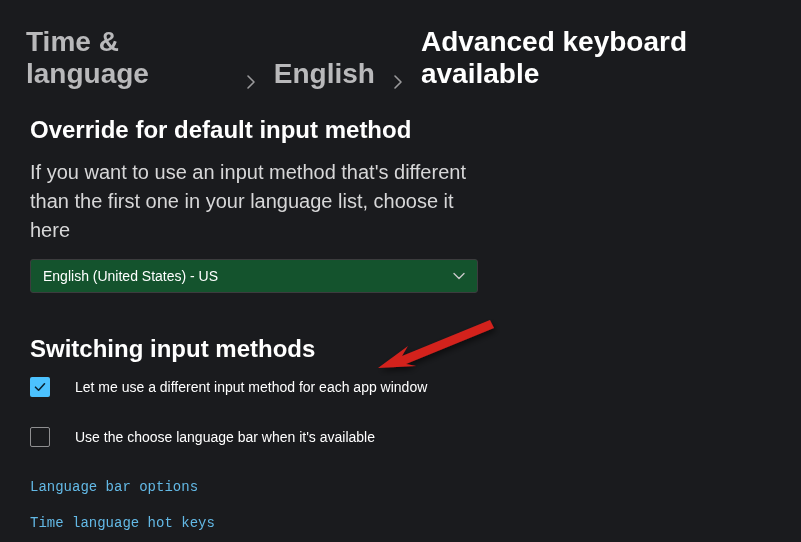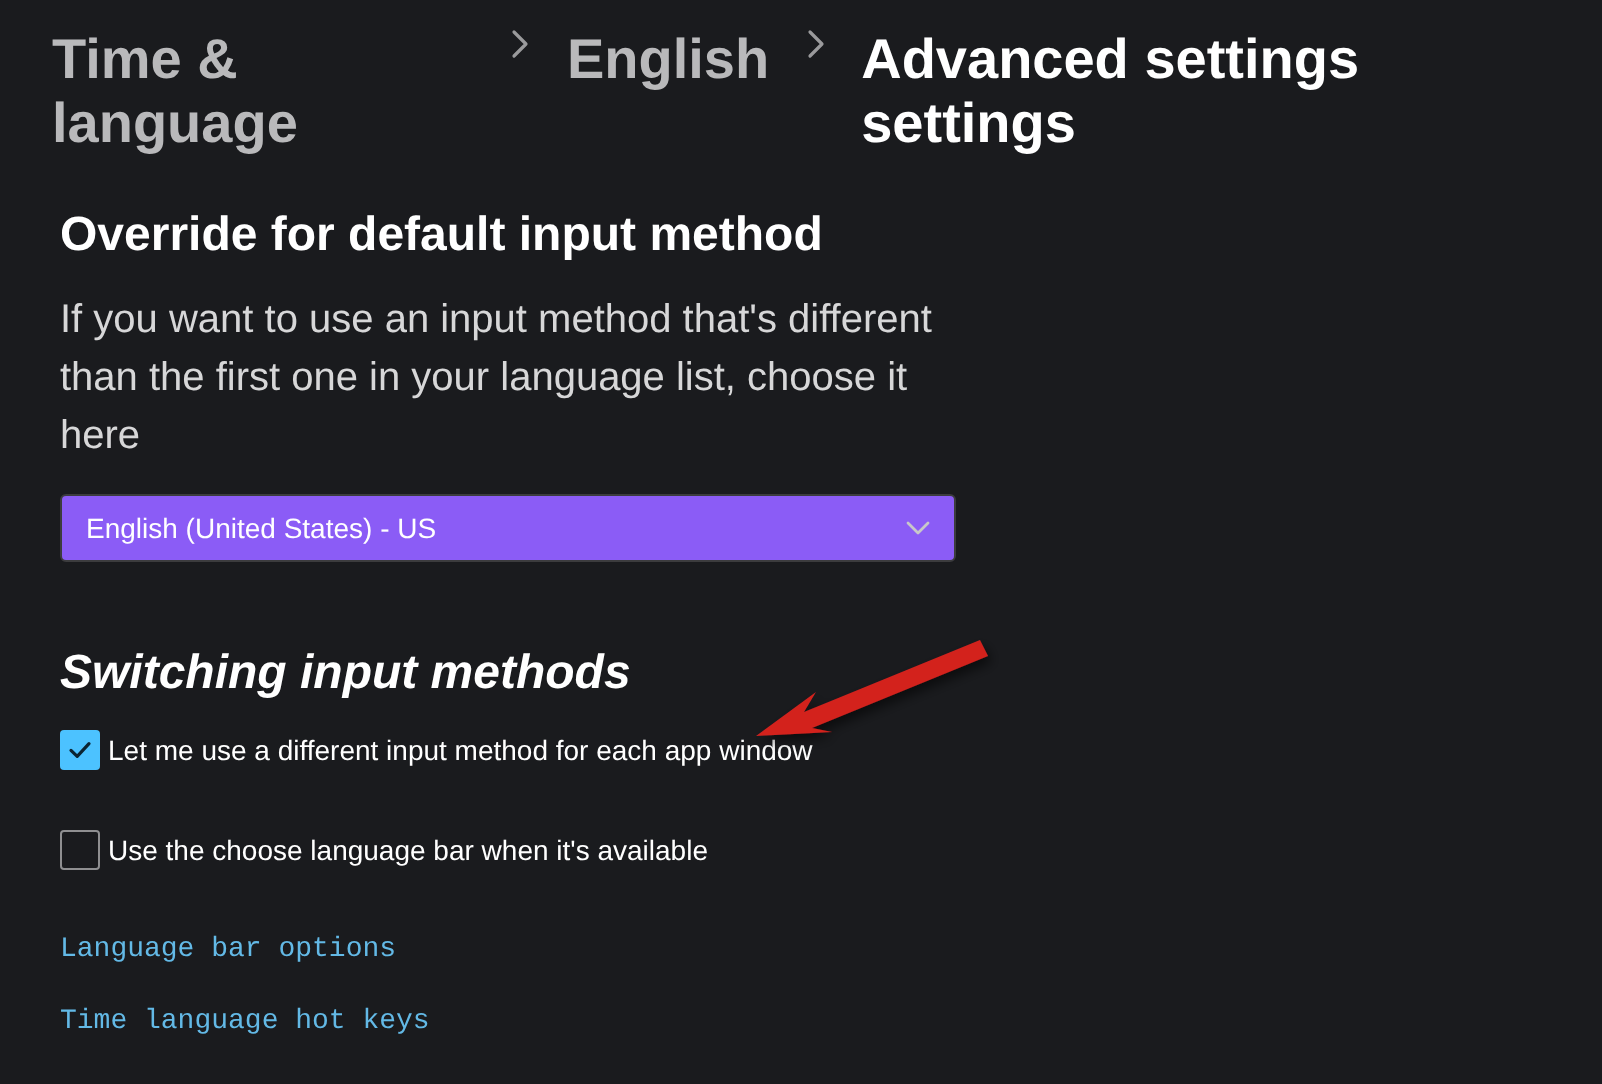--- a/index.html
+++ b/index.html
@@ -14,9 +14,9 @@
   }
   .breadcrumb {
     display: flex;
-    align-items: flex-start;
+    align-items: flex-end;
     gap: 18px;
-    padding: 14px 26px 0 26px;
+    padding: 26px 26px 0 26px;
     font-size: 28px;
     font-weight: 600;
   }

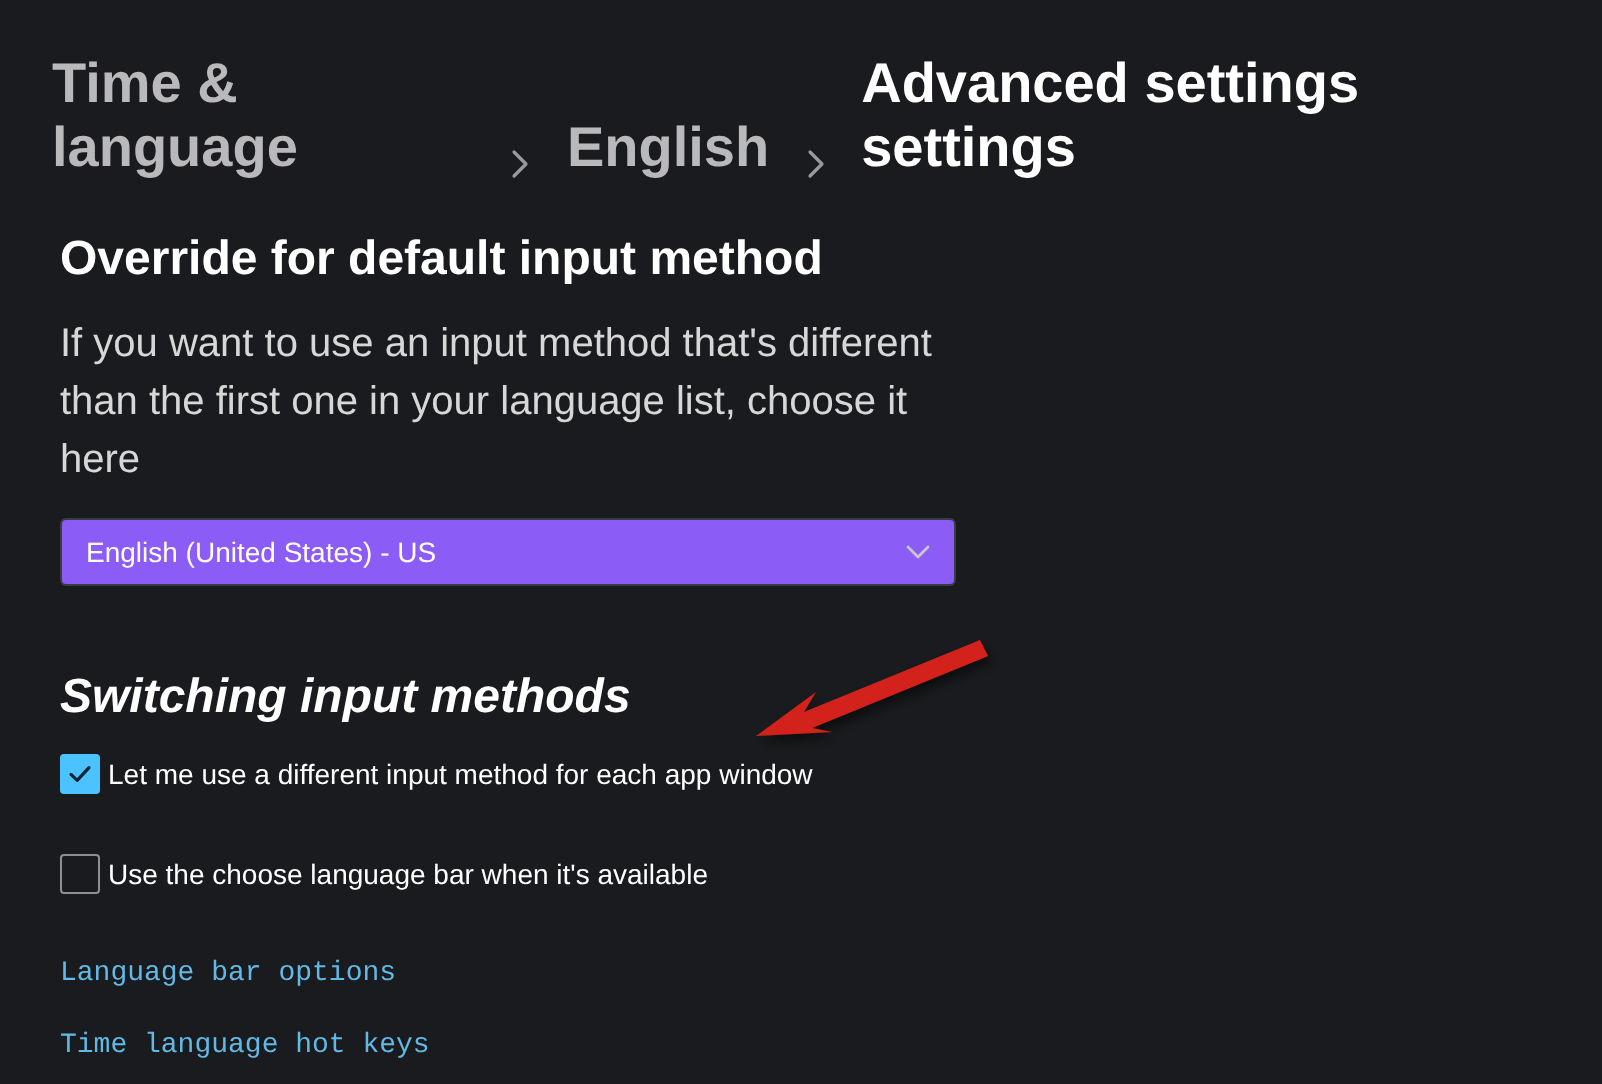--- a/index.html
+++ b/index.html
@@ -116,7 +116,7 @@
         <path d="M2 2 L8 8 L2 14" stroke="#9a9a9c" stroke-width="1.6" fill="none" stroke-linecap="round" stroke-linejoin="round"></path>
       </svg>
   </span>
-  <span class="current">Advanced settings settings</span>
+  <span class="current">Advanced keyboard available</span>
 </div>
 
 <div class="content">

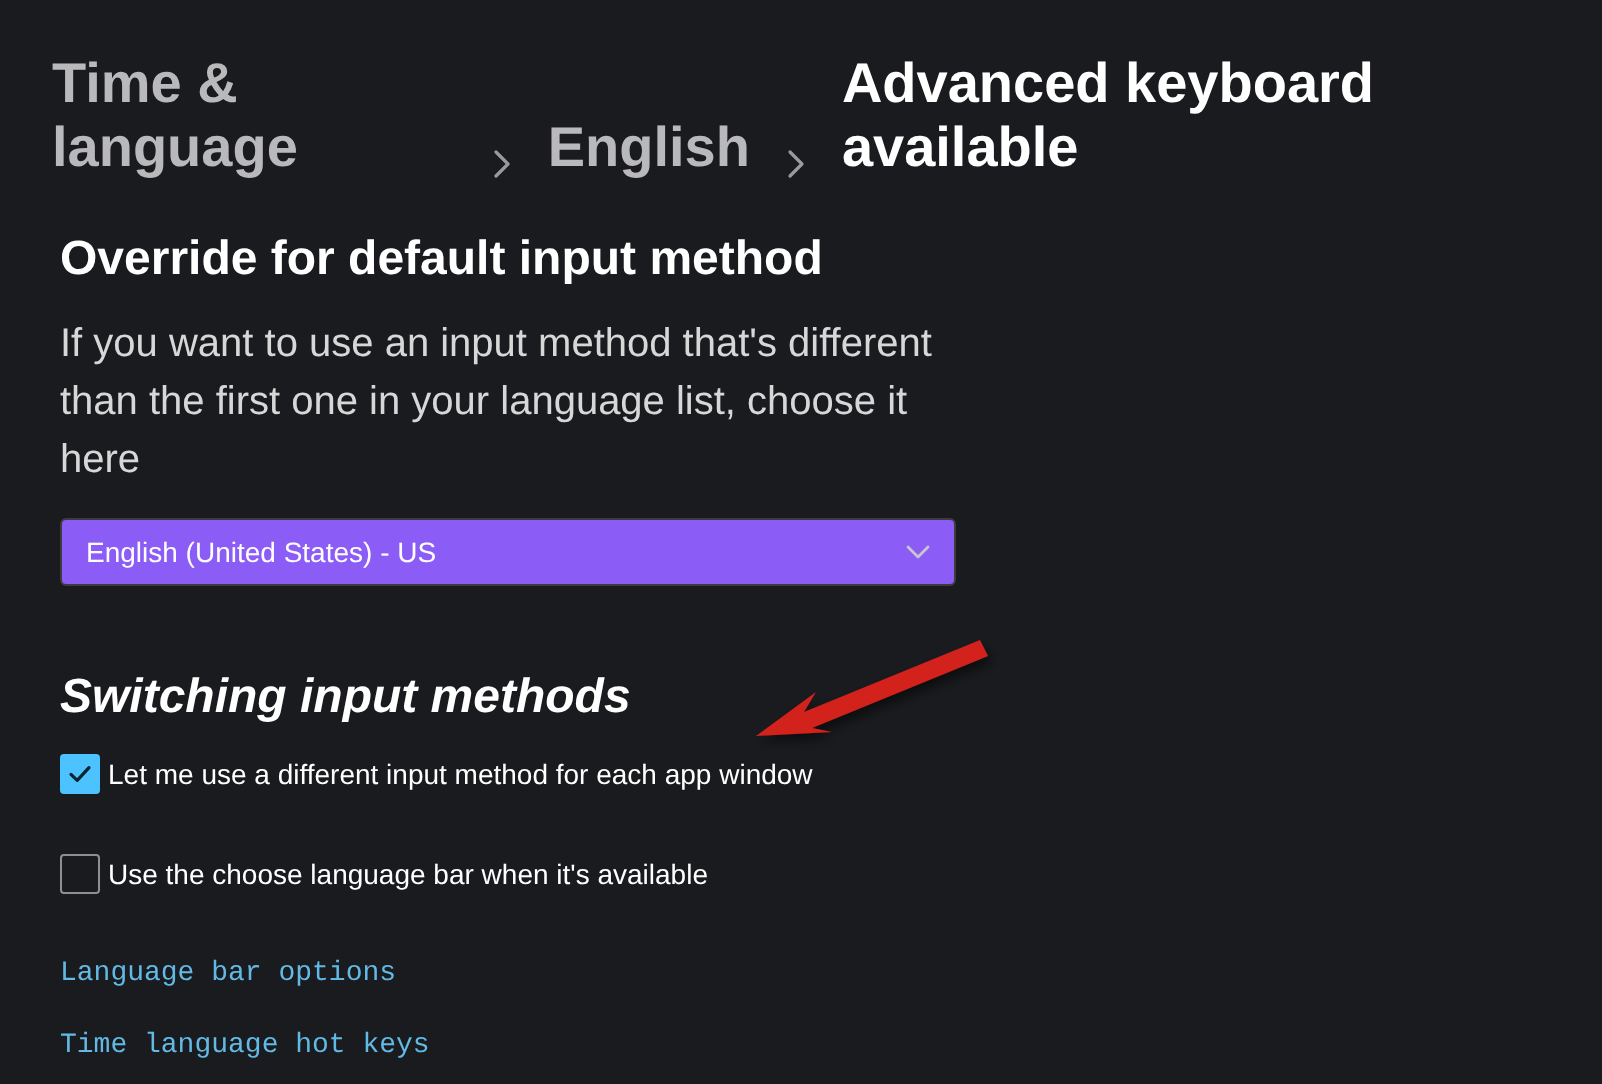--- a/index.html
+++ b/index.html
@@ -46,7 +46,7 @@
   .select-wrap {
     width: 448px;
     height: 34px;
-    background: #8b5cf6;
+    background: #14532d;
     border: 1px solid #3c3c3e;
     border-radius: 3px;
     display: flex;

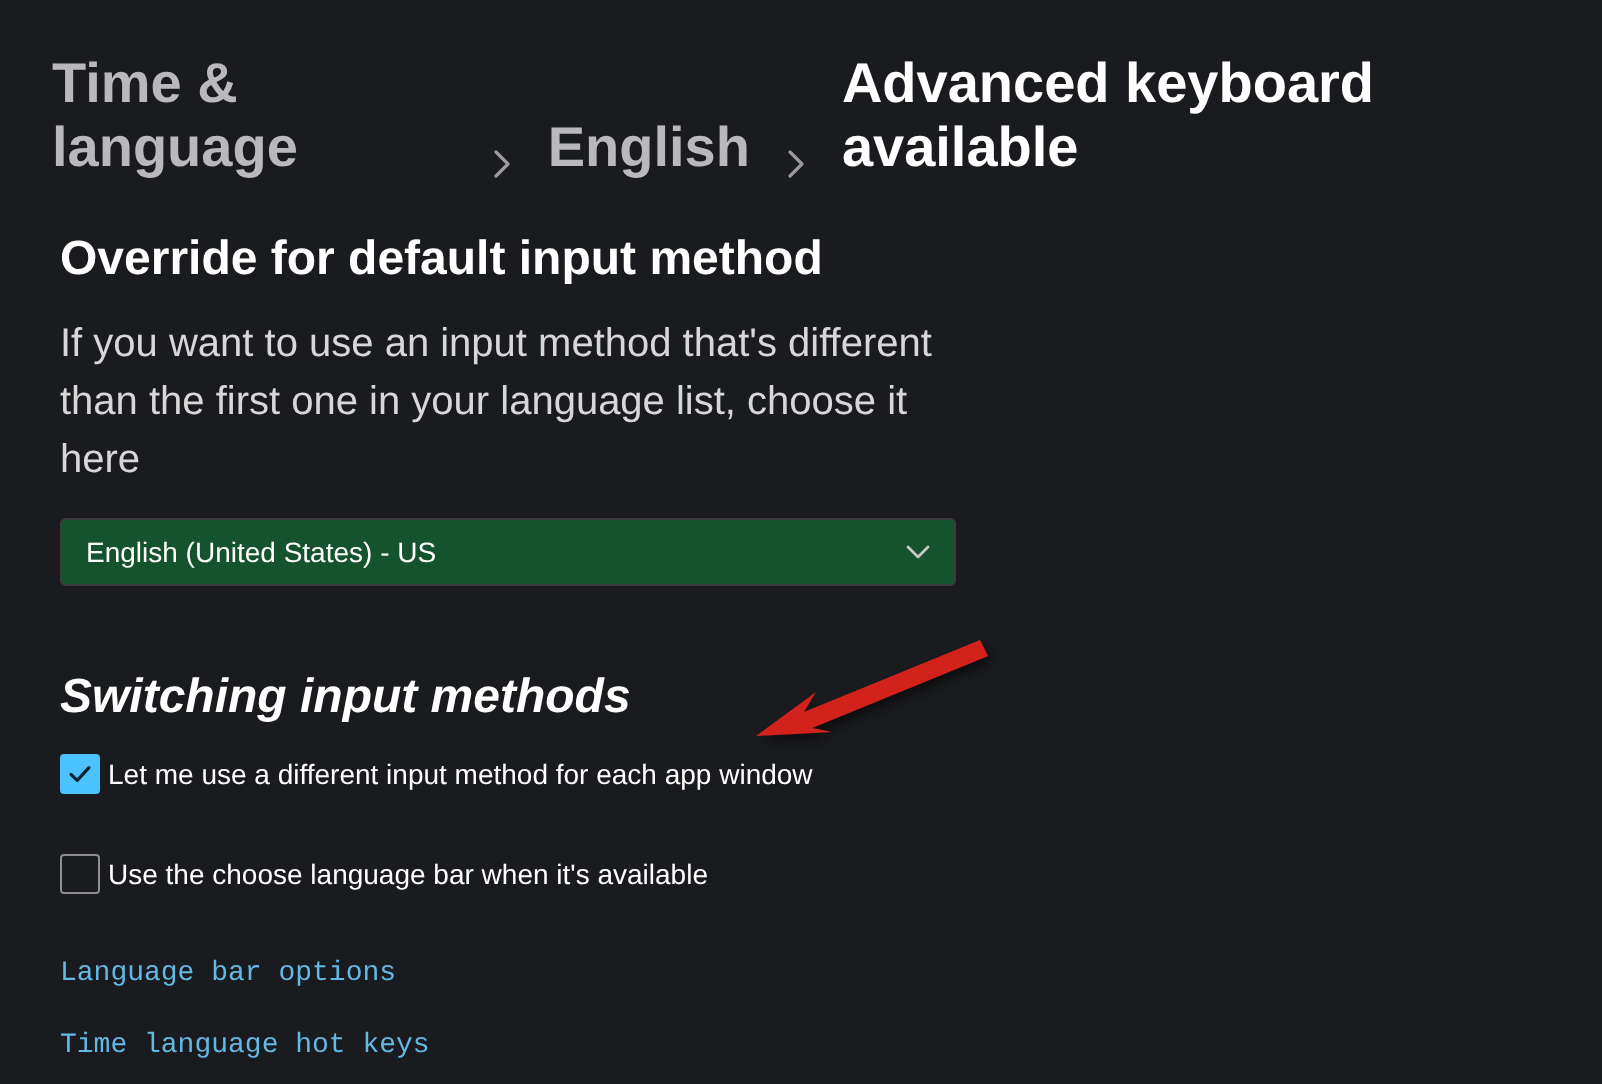--- a/index.html
+++ b/index.html
@@ -33,7 +33,7 @@
     margin-bottom: 14px;
   }
 
-  .section-heading.mt { margin-top: 42px; font-style: italic; }
+  .section-heading.mt { margin-top: 42px; }
 
   .desc {
     color: #d7d7d8;

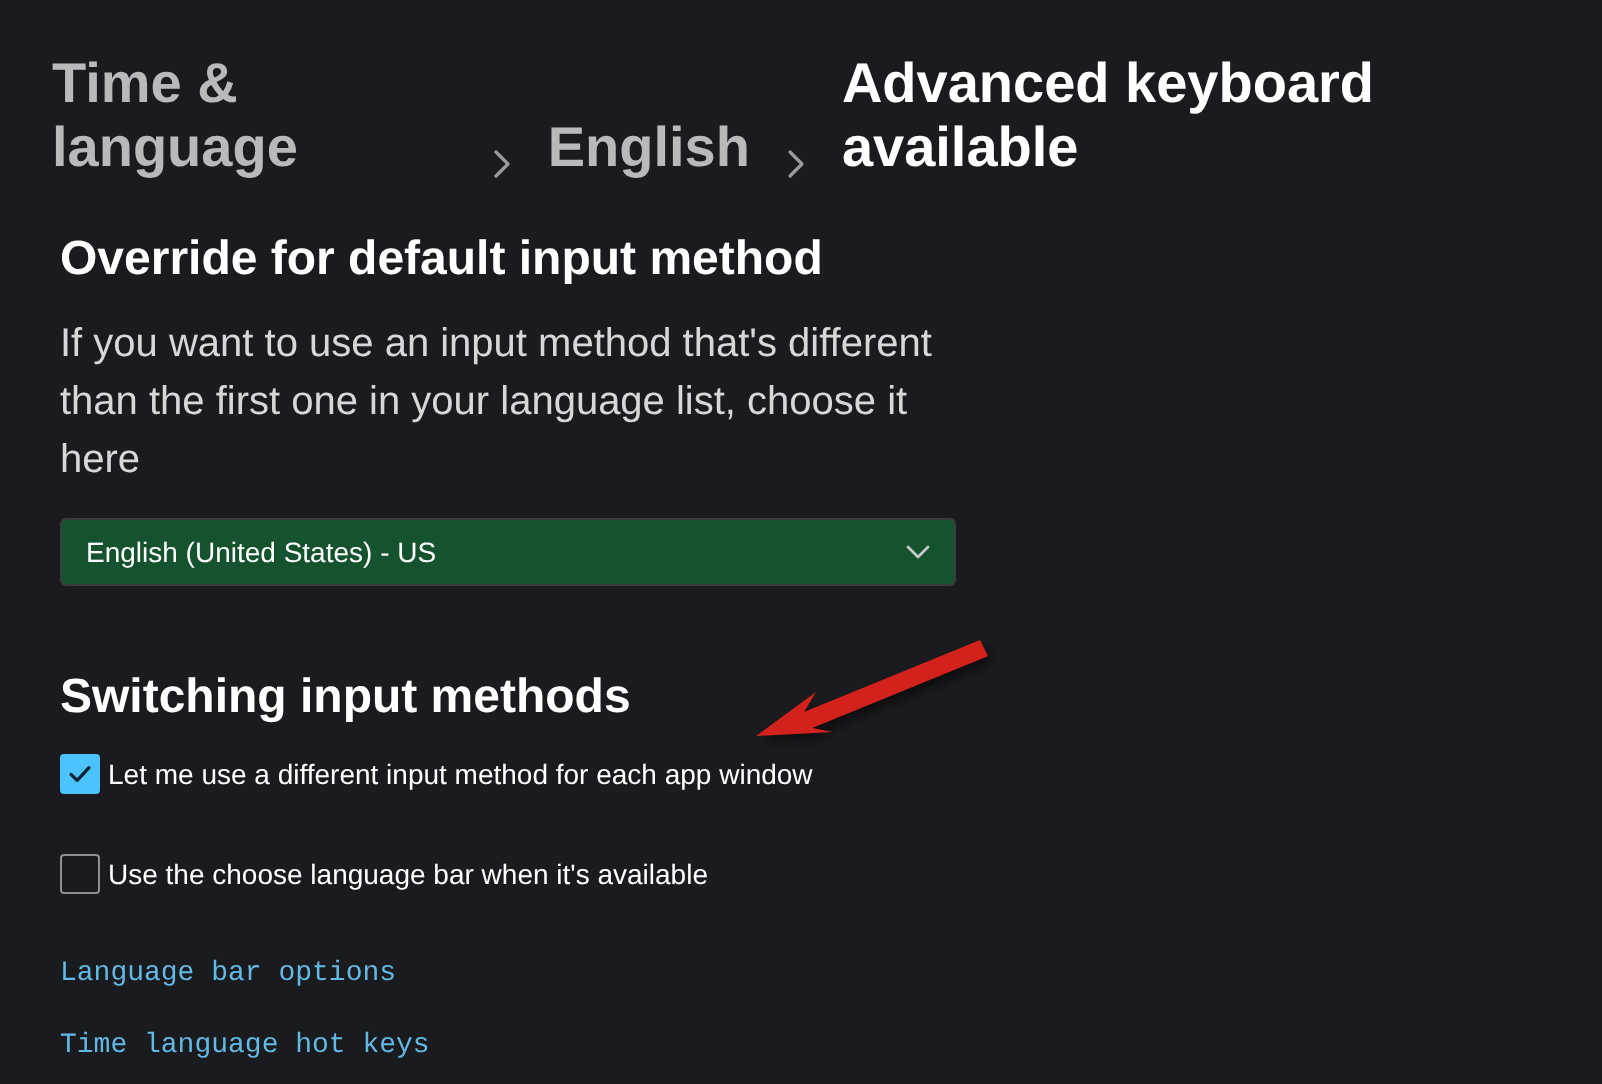--- a/index.html
+++ b/index.html
@@ -61,7 +61,7 @@
   .checkbox-row {
     display: flex;
     align-items: center;
-    gap: 4px;
+    gap: 25px;
     margin-bottom: 30px;
   }
   .checkbox {

